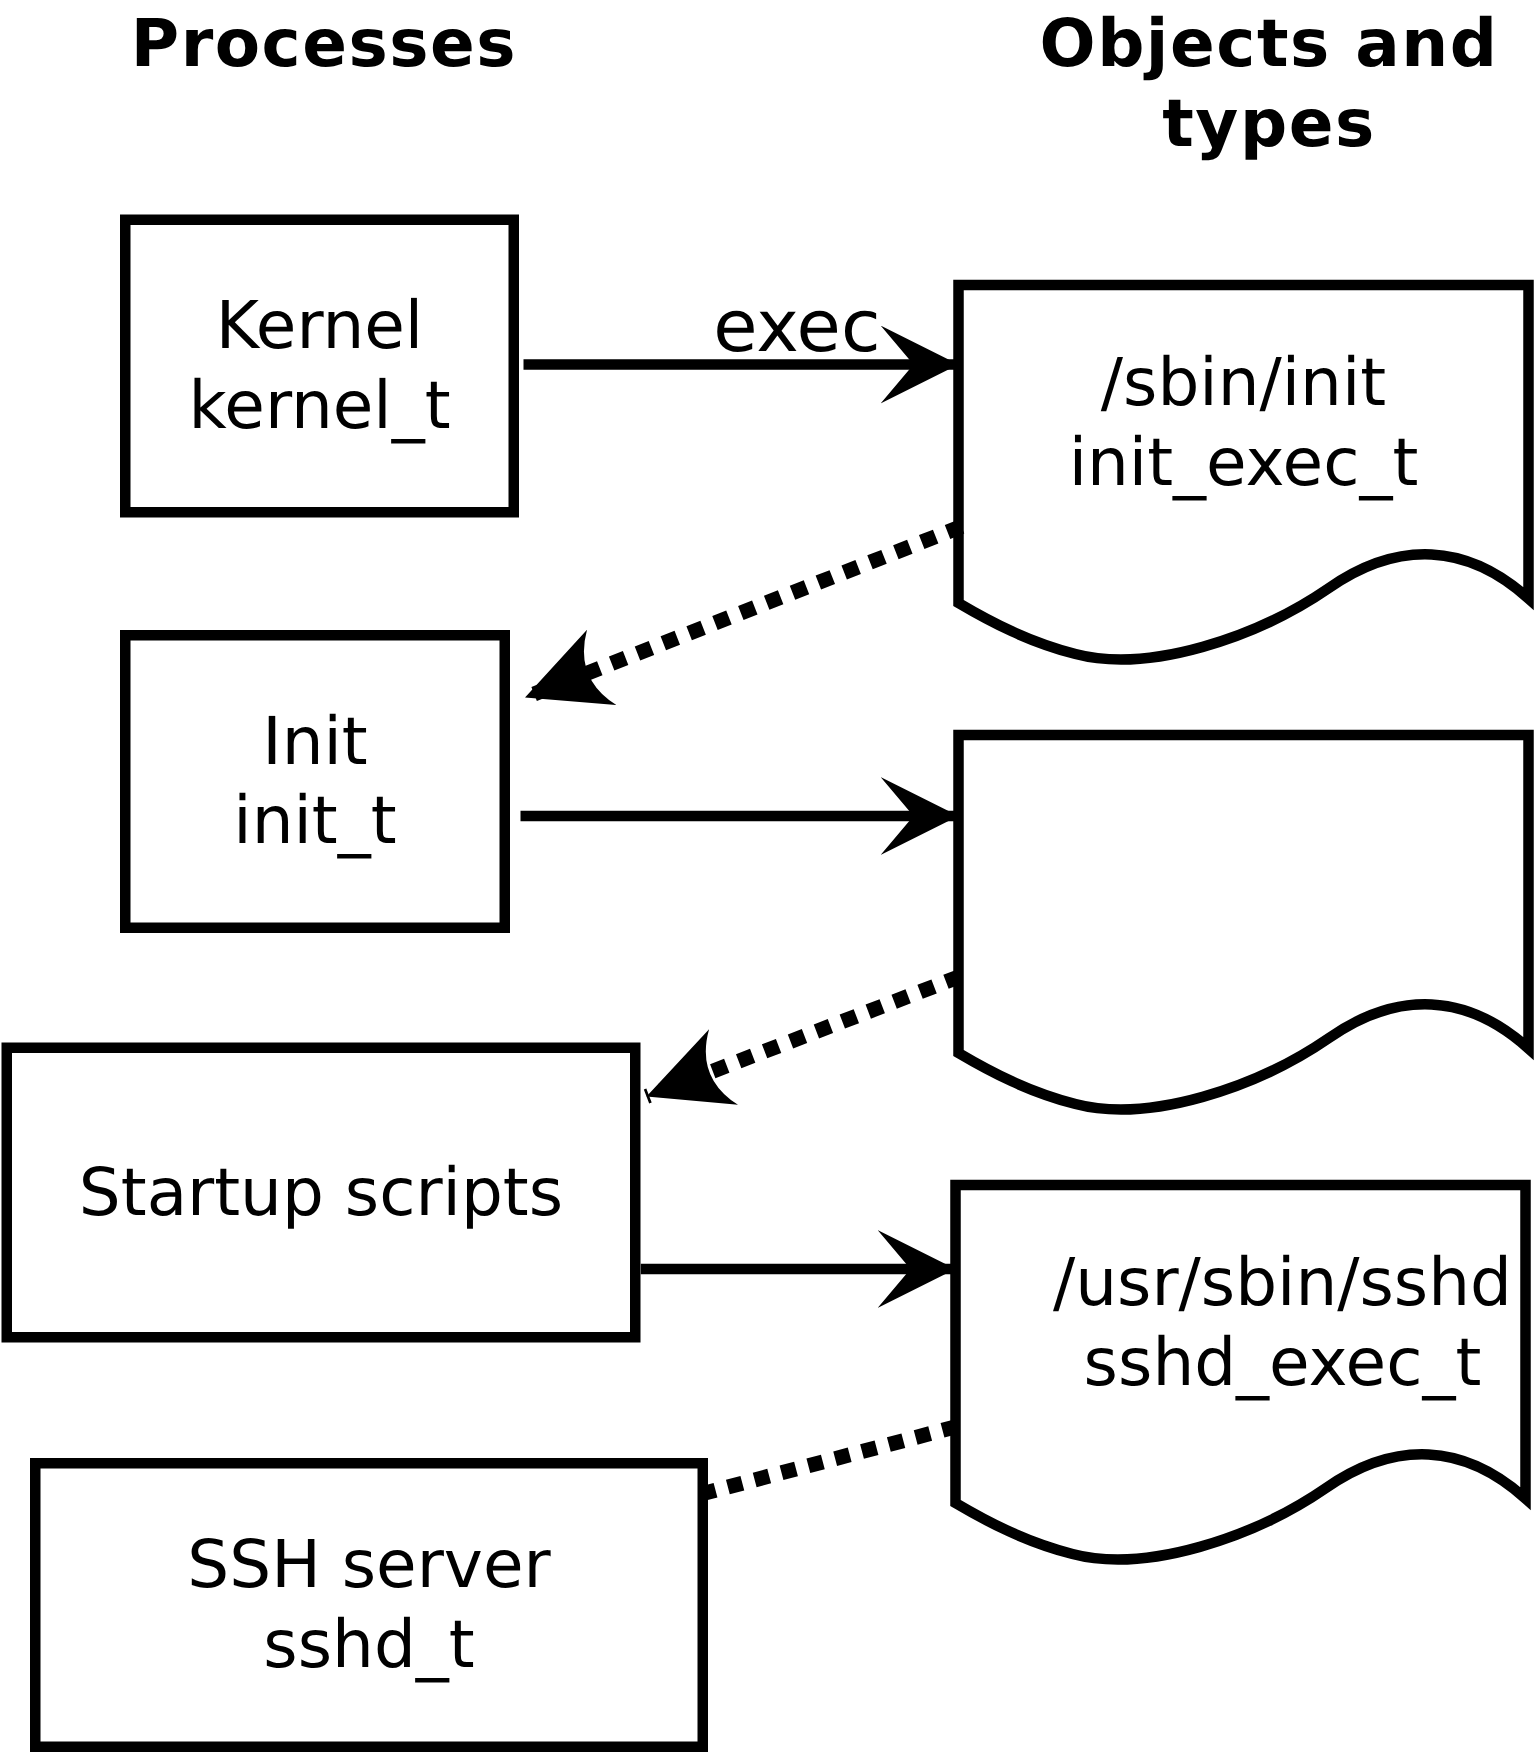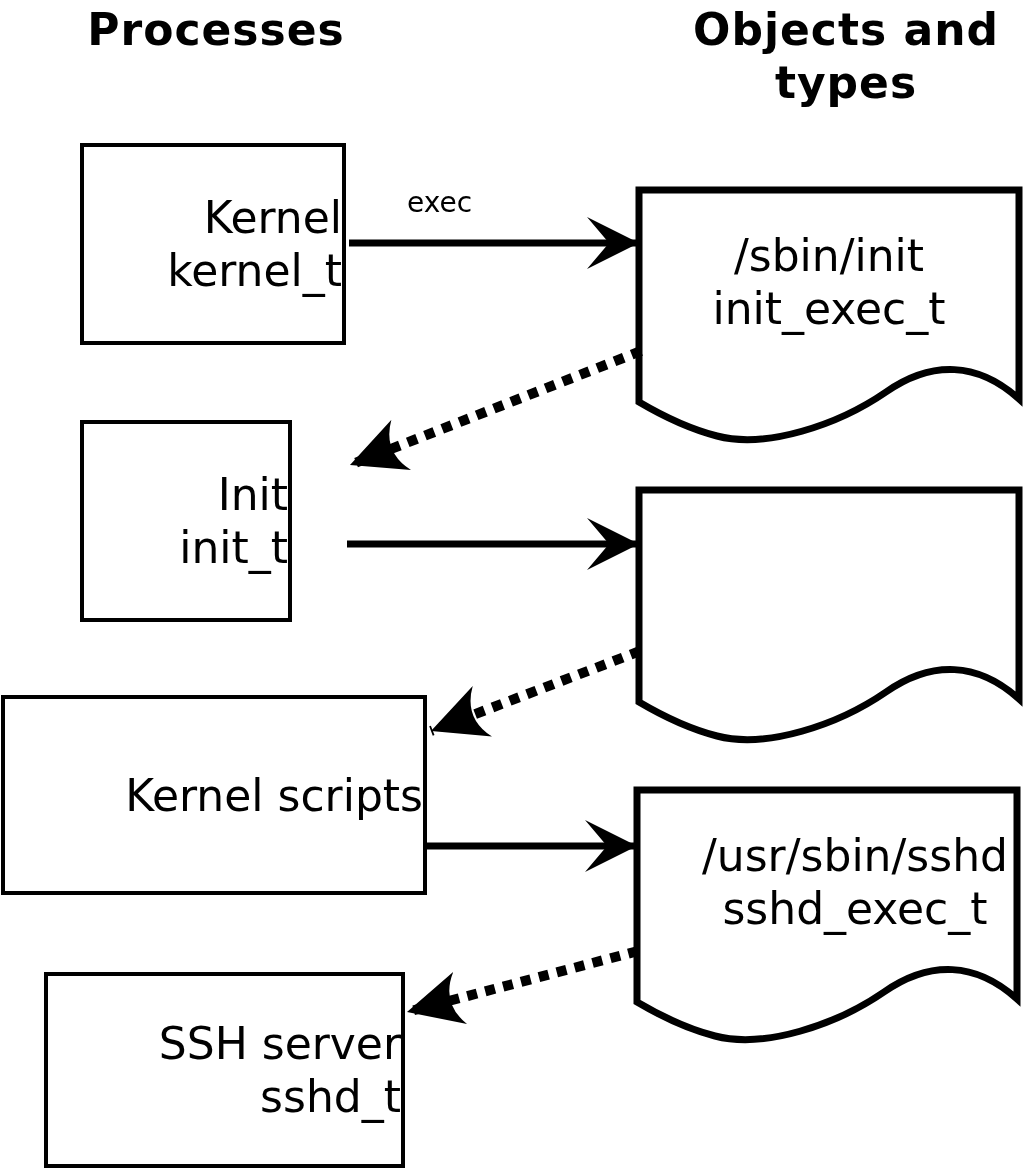--- a/index.html
+++ b/index.html
@@ -37,11 +37,11 @@
   .pbox {
     position: absolute;
     box-sizing: border-box;
-    border: 4px solid #000000;
+    border: 7px solid #000000;
     background: #ffffff;
     display: flex;
     flex-direction: column;
-    align-items: flex-end;
+    align-items: center;
     justify-content: center;
     font-size: 44px;
     line-height: 53px;

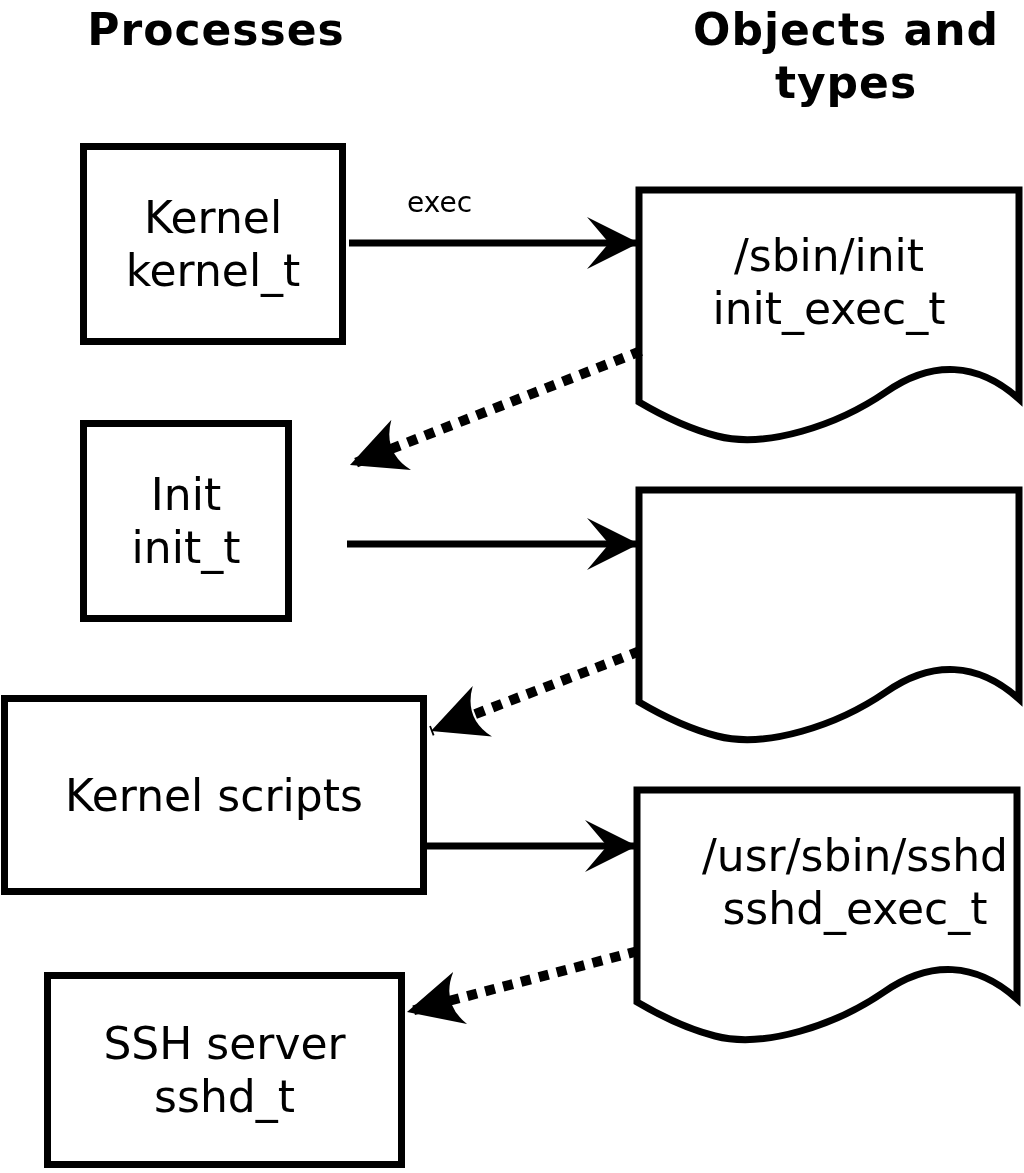--- a/index.html
+++ b/index.html
@@ -73,10 +73,10 @@
   .exec-label {
     position: absolute;
     left: 407px;
-    top: 176px;
+    top: 192px;
     width: 180px;
-    text-align: left;
-    font-size: 28px;
+    text-align: right;
+    font-size: 48px;
     line-height: 53px;
     white-space: nowrap;
   }

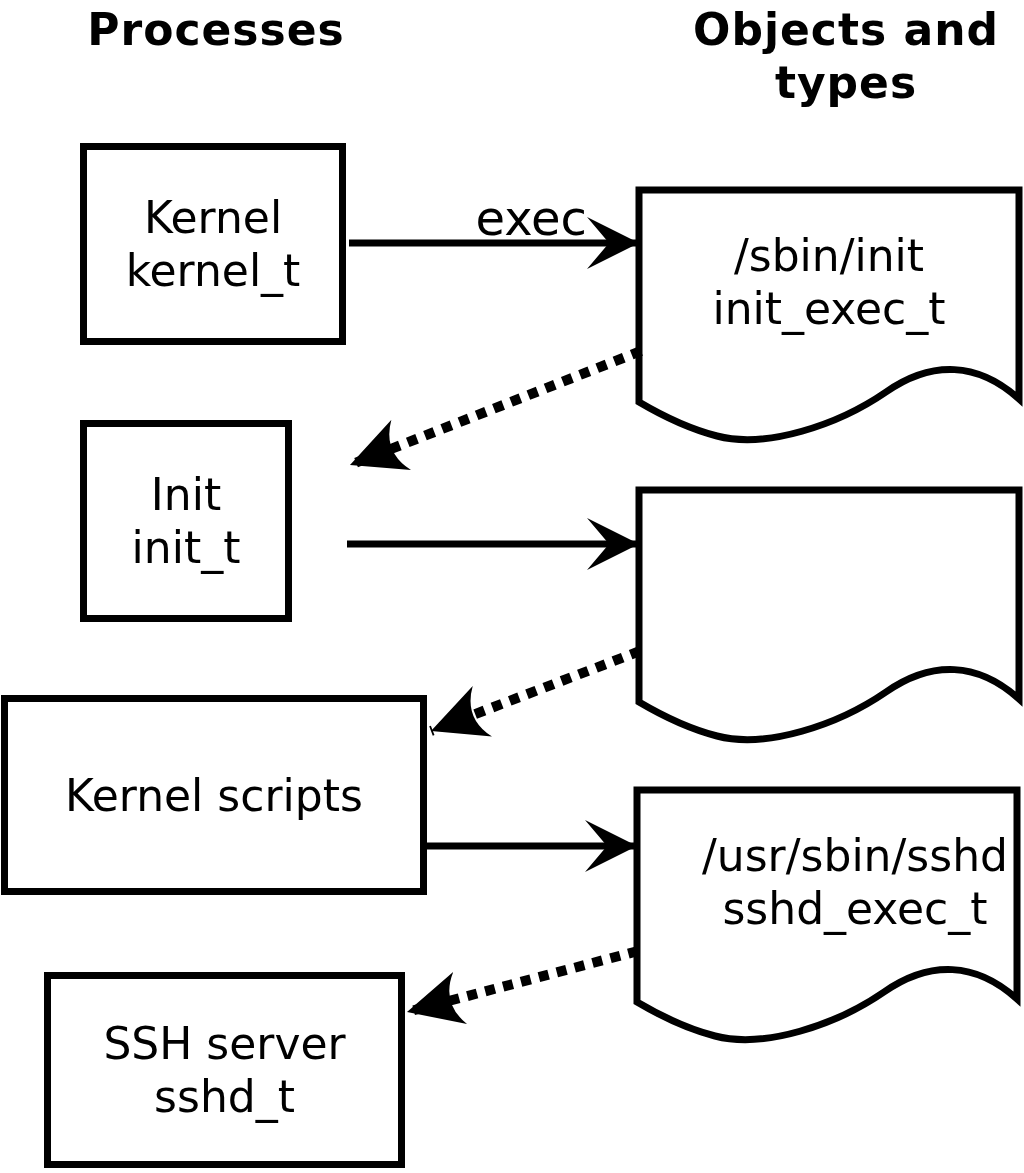--- a/index.html
+++ b/index.html
@@ -49,7 +49,7 @@
     white-space: nowrap;
   }
   .pbox-kernel  { left: 80px; top: 143px; width: 266px; height: 202px; }
-  .pbox-init    { left: 80px; top: 420px; width: 212px; height: 202px; }
+  .pbox-init    { left: 80px; top: 420px; width: 260px; height: 202px; }
   .pbox-startup { left: 1px;  top: 695px; width: 426px; height: 200px; }
   .pbox-sshd    { left: 44px; top: 972px; width: 361px; height: 196px; }
 

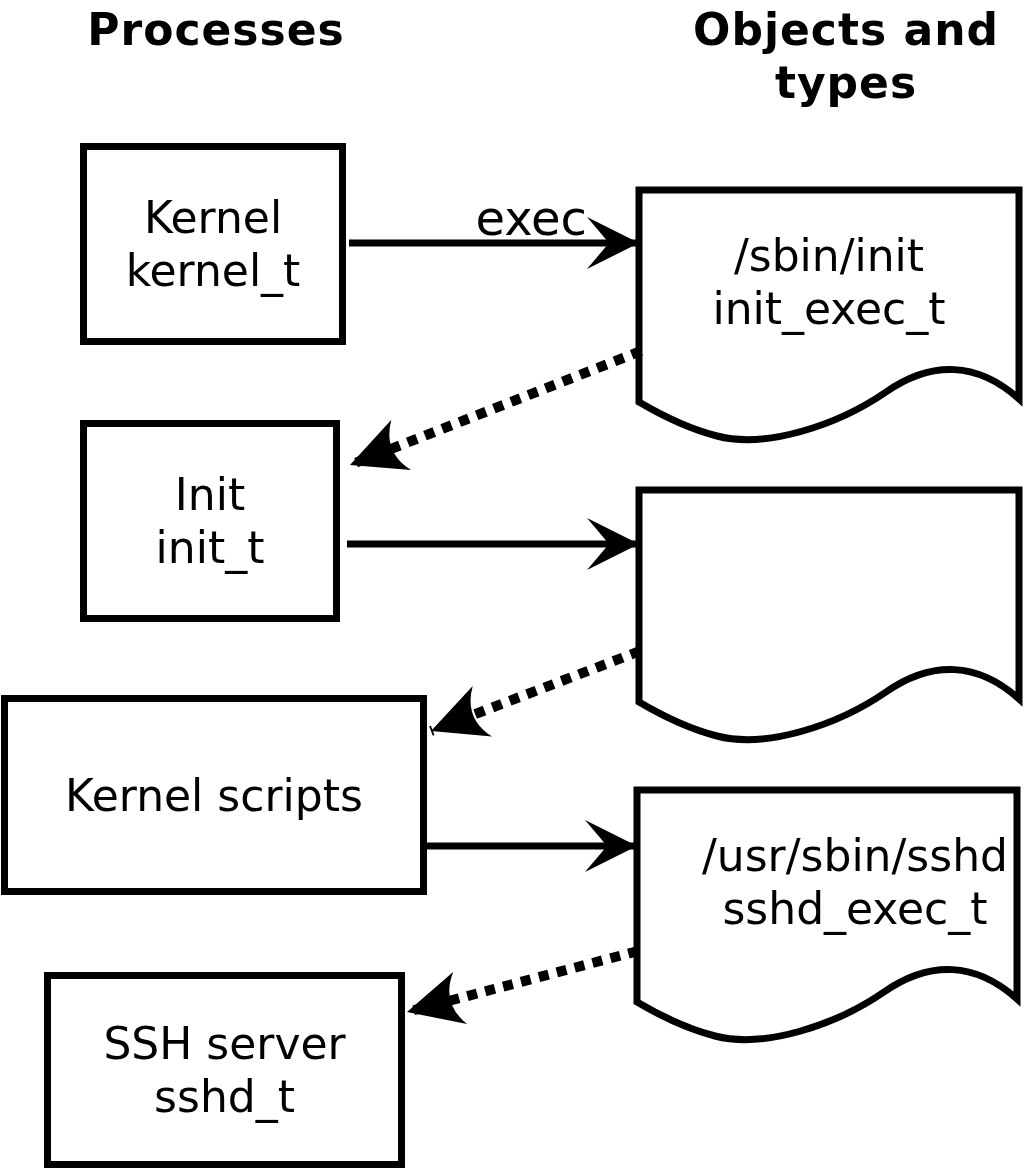--- a/index.html
+++ b/index.html
@@ -128,7 +128,7 @@
     <div>init_t</div>
   </div>
   <div class="pbox pbox-startup">
-    <div>Kernel scripts</div>
+    <div>Startup scripts</div>
   </div>
   <div class="pbox pbox-sshd">
     <div>SSH server</div>

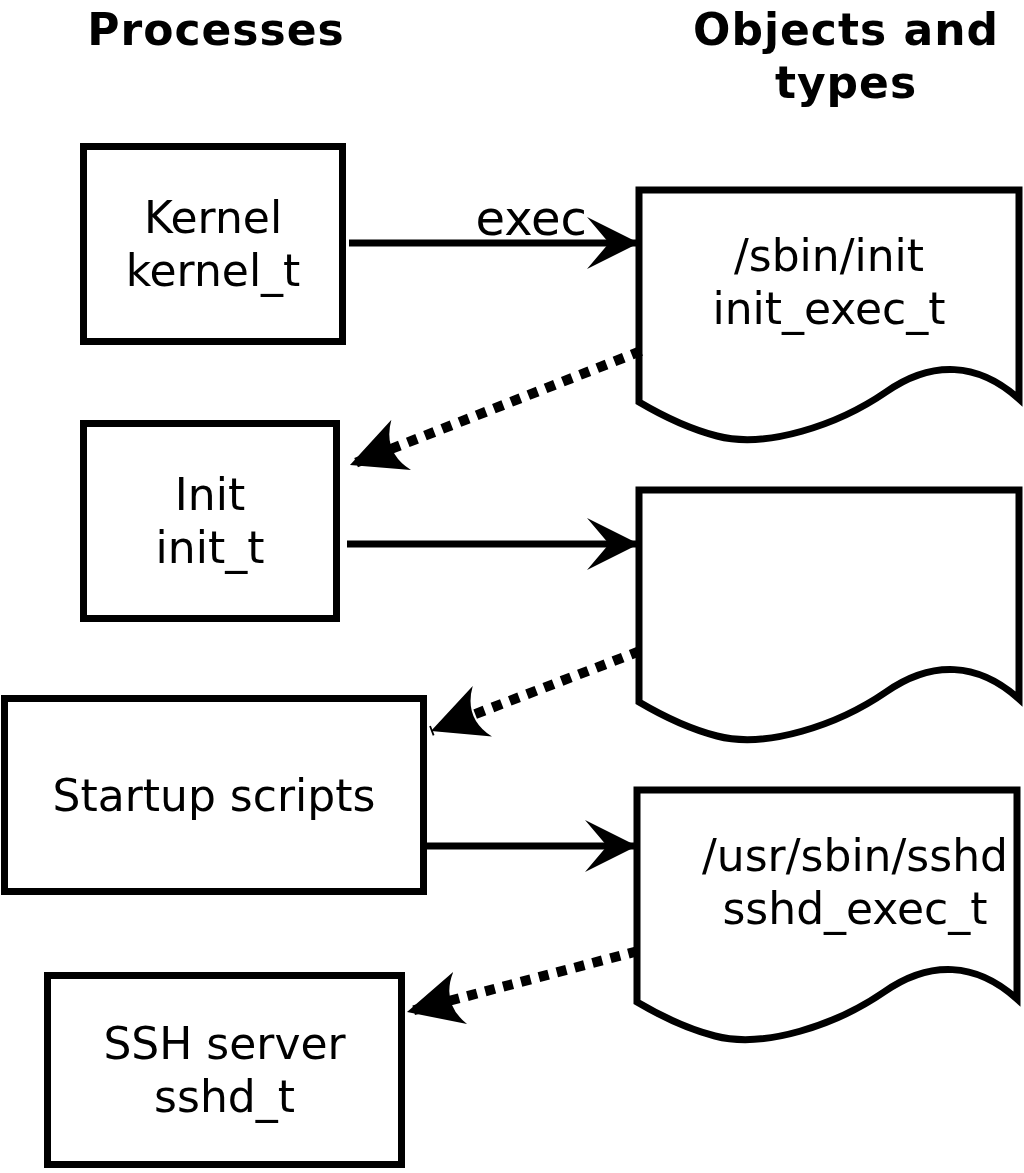--- a/index.html
+++ b/index.html
@@ -51,7 +51,7 @@
   .pbox-kernel  { left: 80px; top: 143px; width: 266px; height: 202px; }
   .pbox-init    { left: 80px; top: 420px; width: 260px; height: 202px; }
   .pbox-startup { left: 1px;  top: 695px; width: 426px; height: 200px; }
-  .pbox-sshd    { left: 44px; top: 972px; width: 361px; height: 196px; }
+  .pbox-sshd    { left: 20px; top: 972px; width: 452px; height: 196px; }
 
   .doc-text {
     position: absolute;

